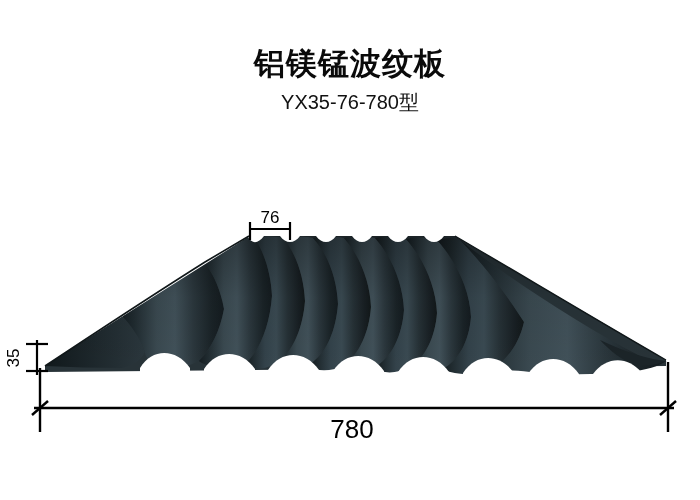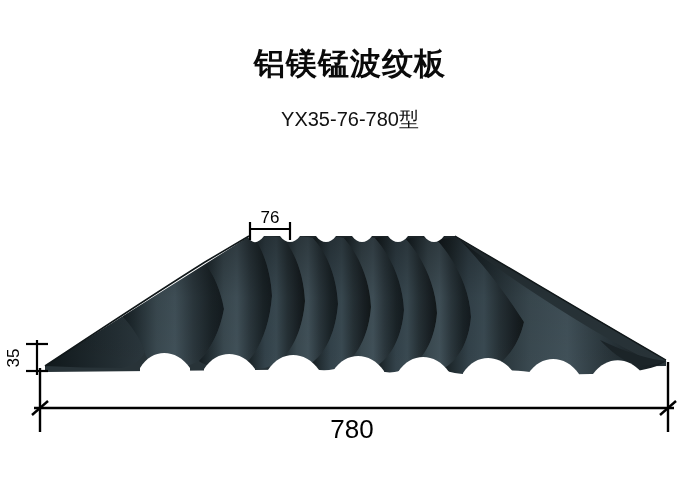--- a/index.html
+++ b/index.html
@@ -39,7 +39,7 @@
     color: #0a0a0a;
   }
   .title-sub {
-    margin-top: 24px;
+    margin-top: 7px;
     font-size: 20px;
     font-weight: normal;
     letter-spacing: 0px;

